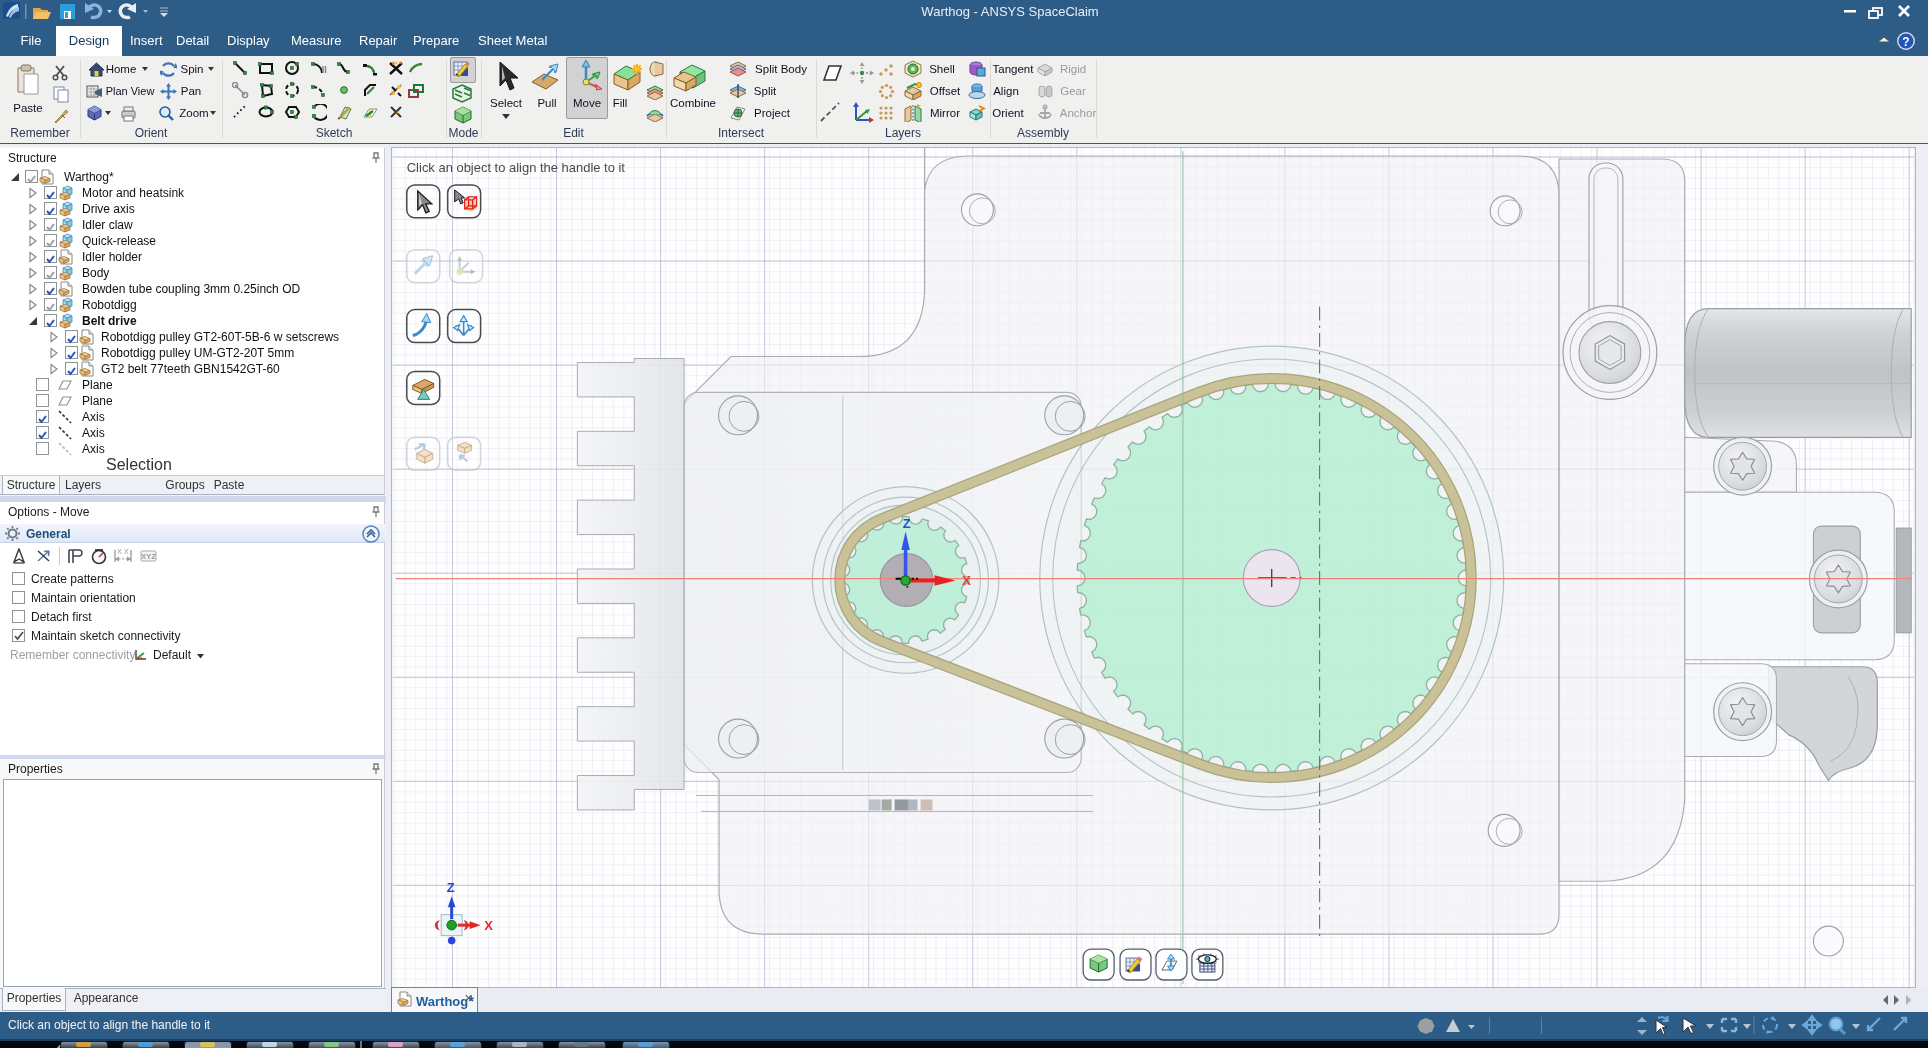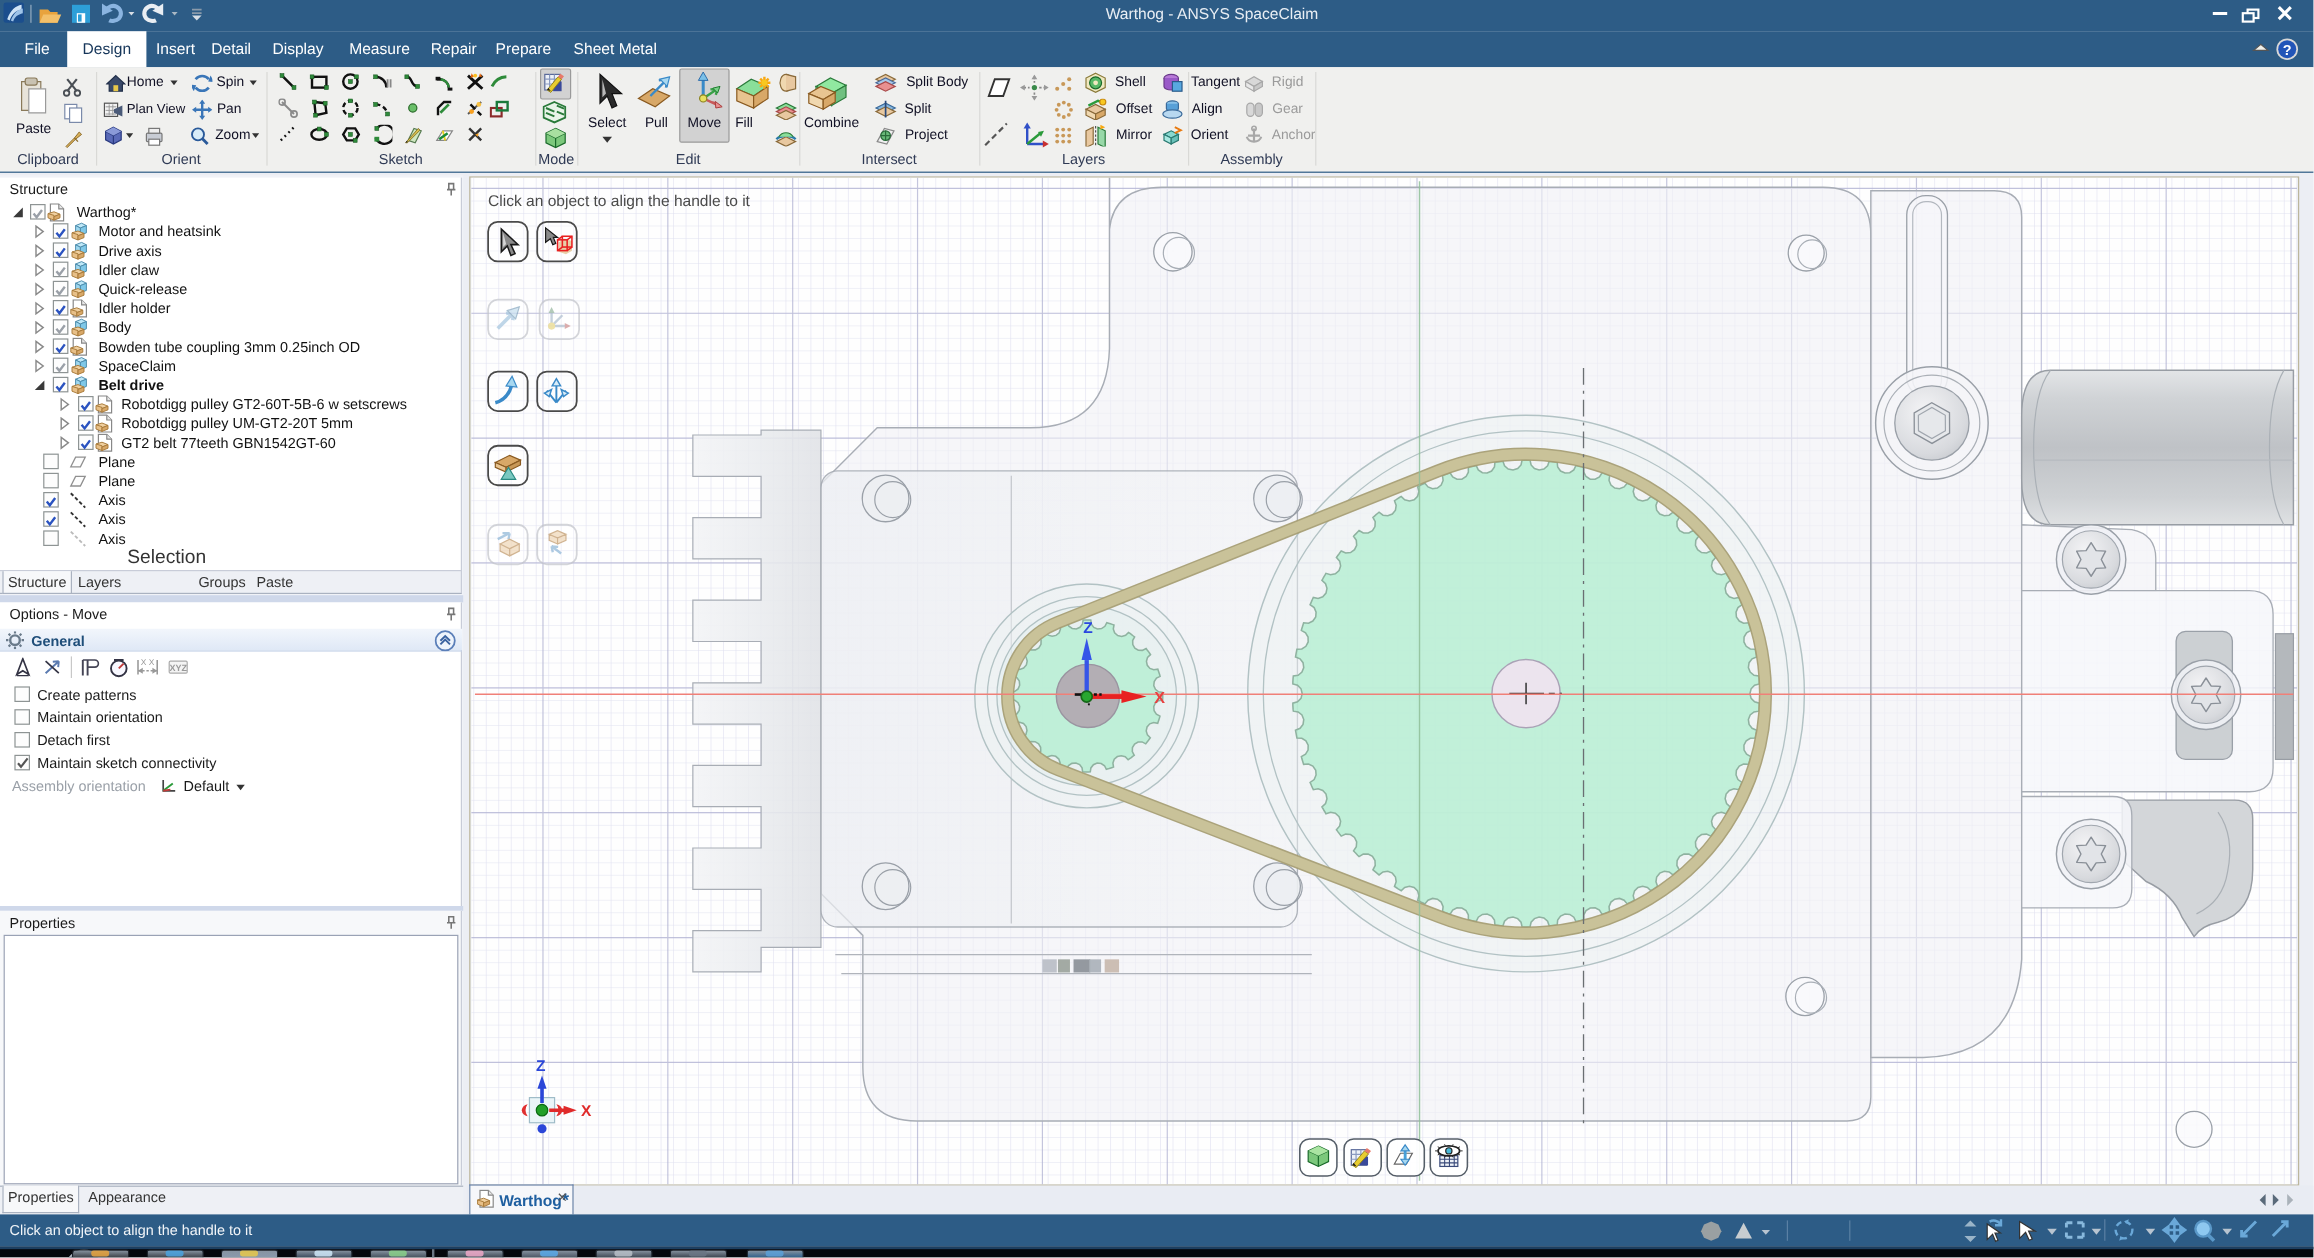--- a/index.html
+++ b/index.html
@@ -83,7 +83,7 @@
       <path d="M3 15 L10 8 l4 -5 l2 2 l-5 4 l-7 7 z" fill="#d8b05a" stroke="#8a6a2a" stroke-width="0.8"></path>
       <path d="M10 8 l3 3" stroke="#8a6a2a"></path>
     </svg>
-    <div class="glabel" style="left:0px;top:70px;width:80px">Clipboard</div>
+    <div class="glabel" style="left:0px;top:70px;width:80px">Remember</div>
     <div class="gsep" style="left:80px"></div>
     <svg class="abs" style="left:88px;top:5px" width="17" height="17">
       <path d="M8.5 2 L16 9 L14 9 L14 15 L3 15 L3 9 L1 9 Z" fill="#3a4a6a" stroke="#22304a"></path>

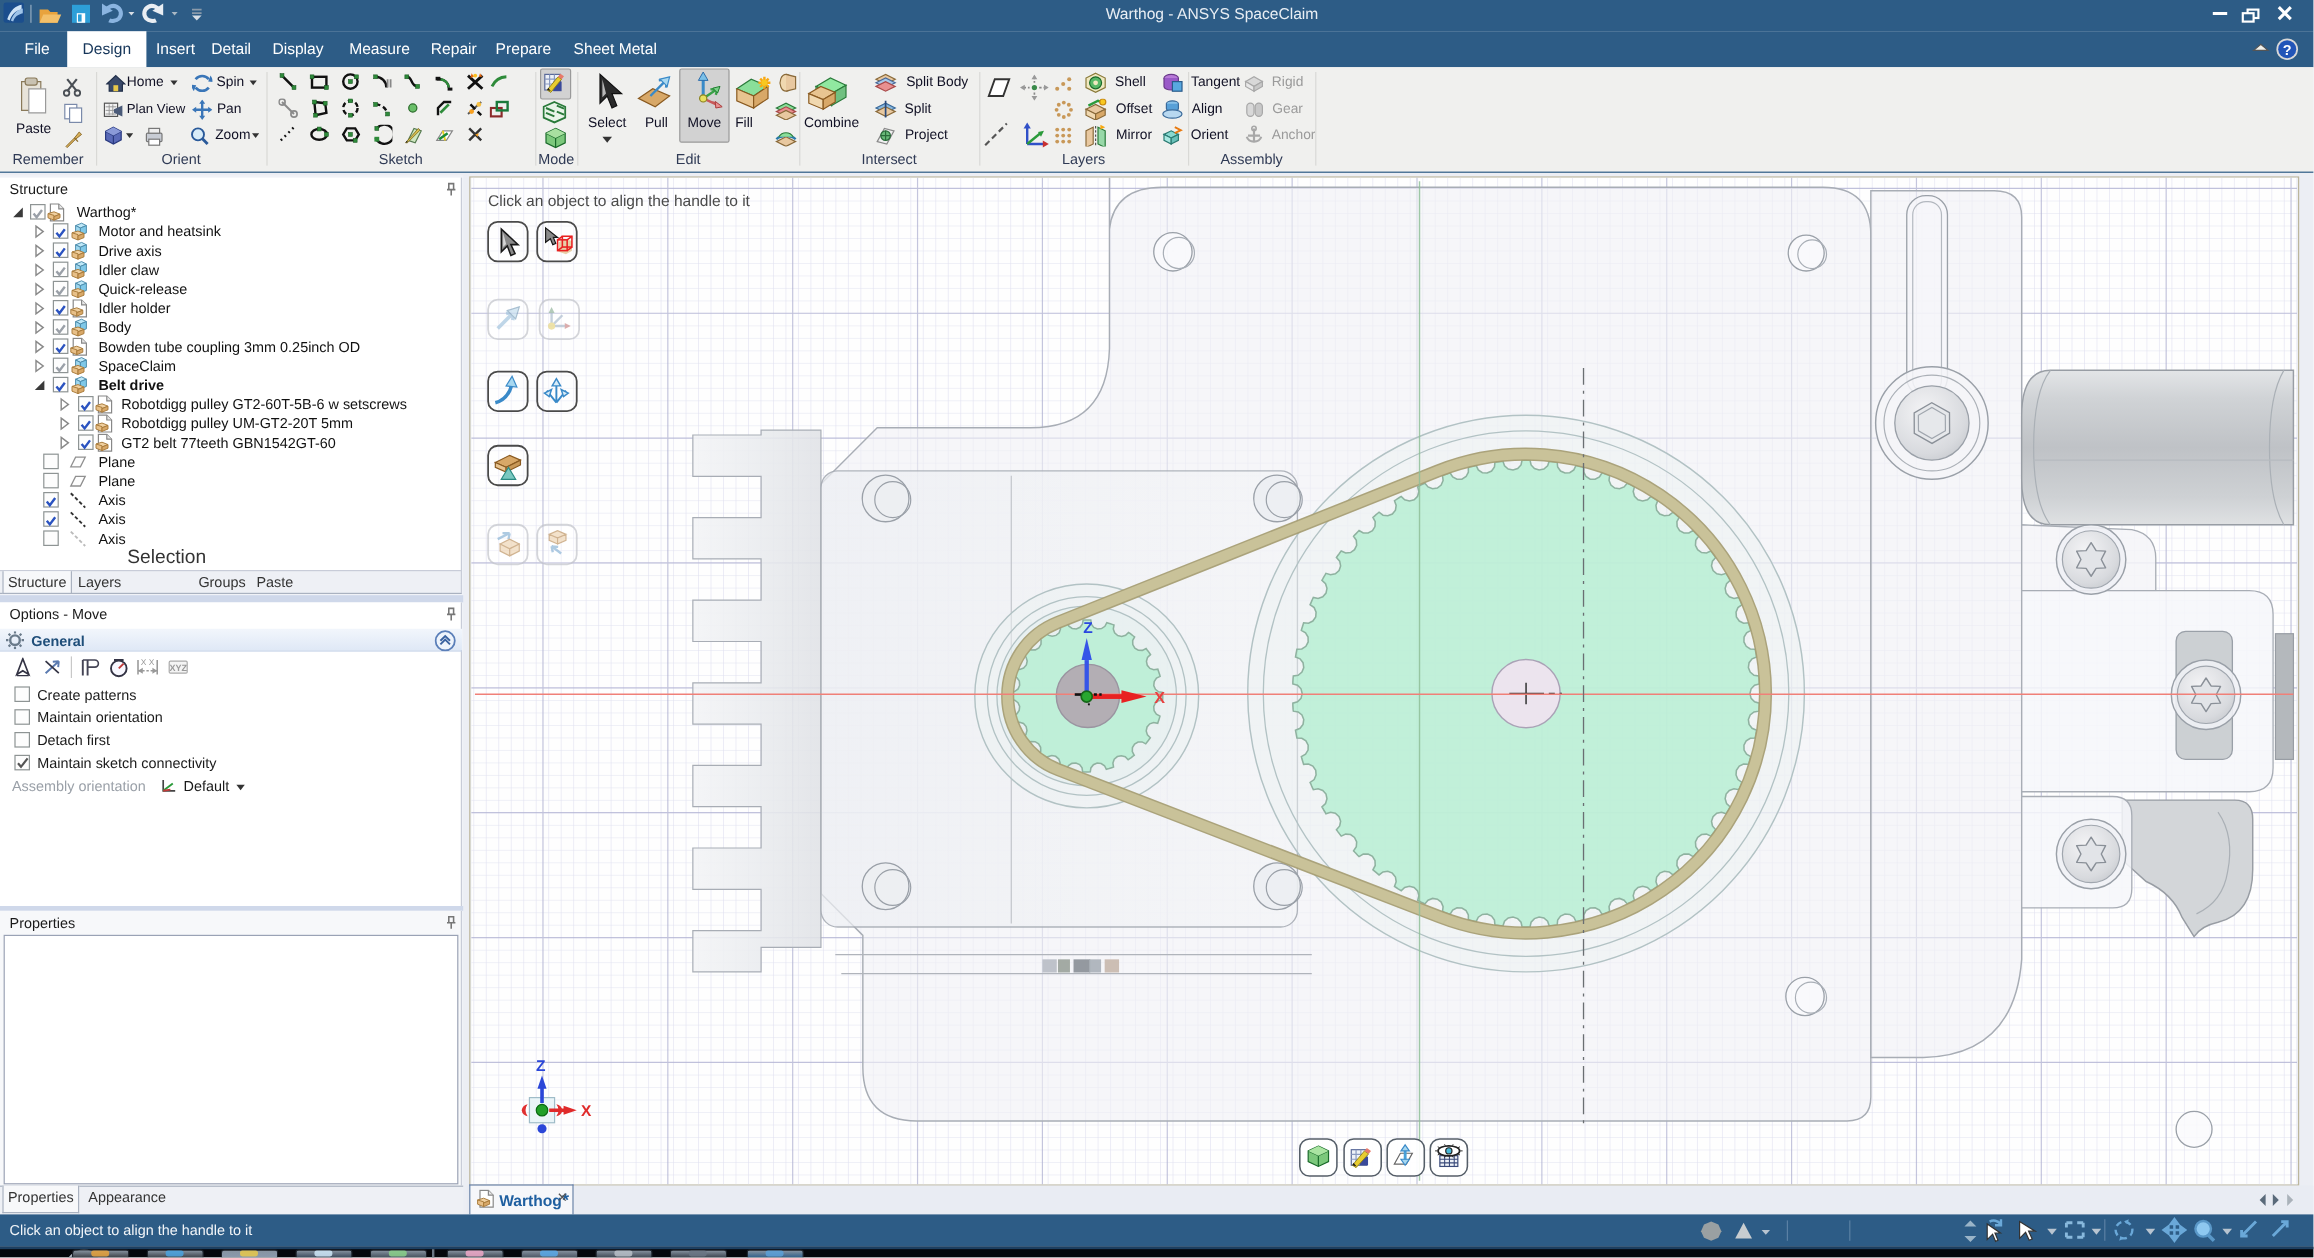--- a/index.html
+++ b/index.html
@@ -597,7 +597,7 @@
     <path d="M2 9 v4 l5 2 v-4.5 z" fill="#e8c088" stroke="#a87a3a" stroke-width="0.8"></path>
     <path d="M7 15 l5 -2 v-3.5 l-5 2 z" fill="#d8a868" stroke="#a87a3a" stroke-width="0.8"></path>
   </svg>
-<div class="tree-txt" style="left:82px;top:298px;font-weight:normal">SpaceClaim</div>
+<div class="tree-txt" style="left:82px;top:298px;font-weight:normal">Robotdigg</div>
 <svg class="abs" style="left:28px;top:315px" width="11" height="12">
     <path d="M9 2 L9 10 L1 10 Z" fill="#3a3a3a"></path>
   </svg>

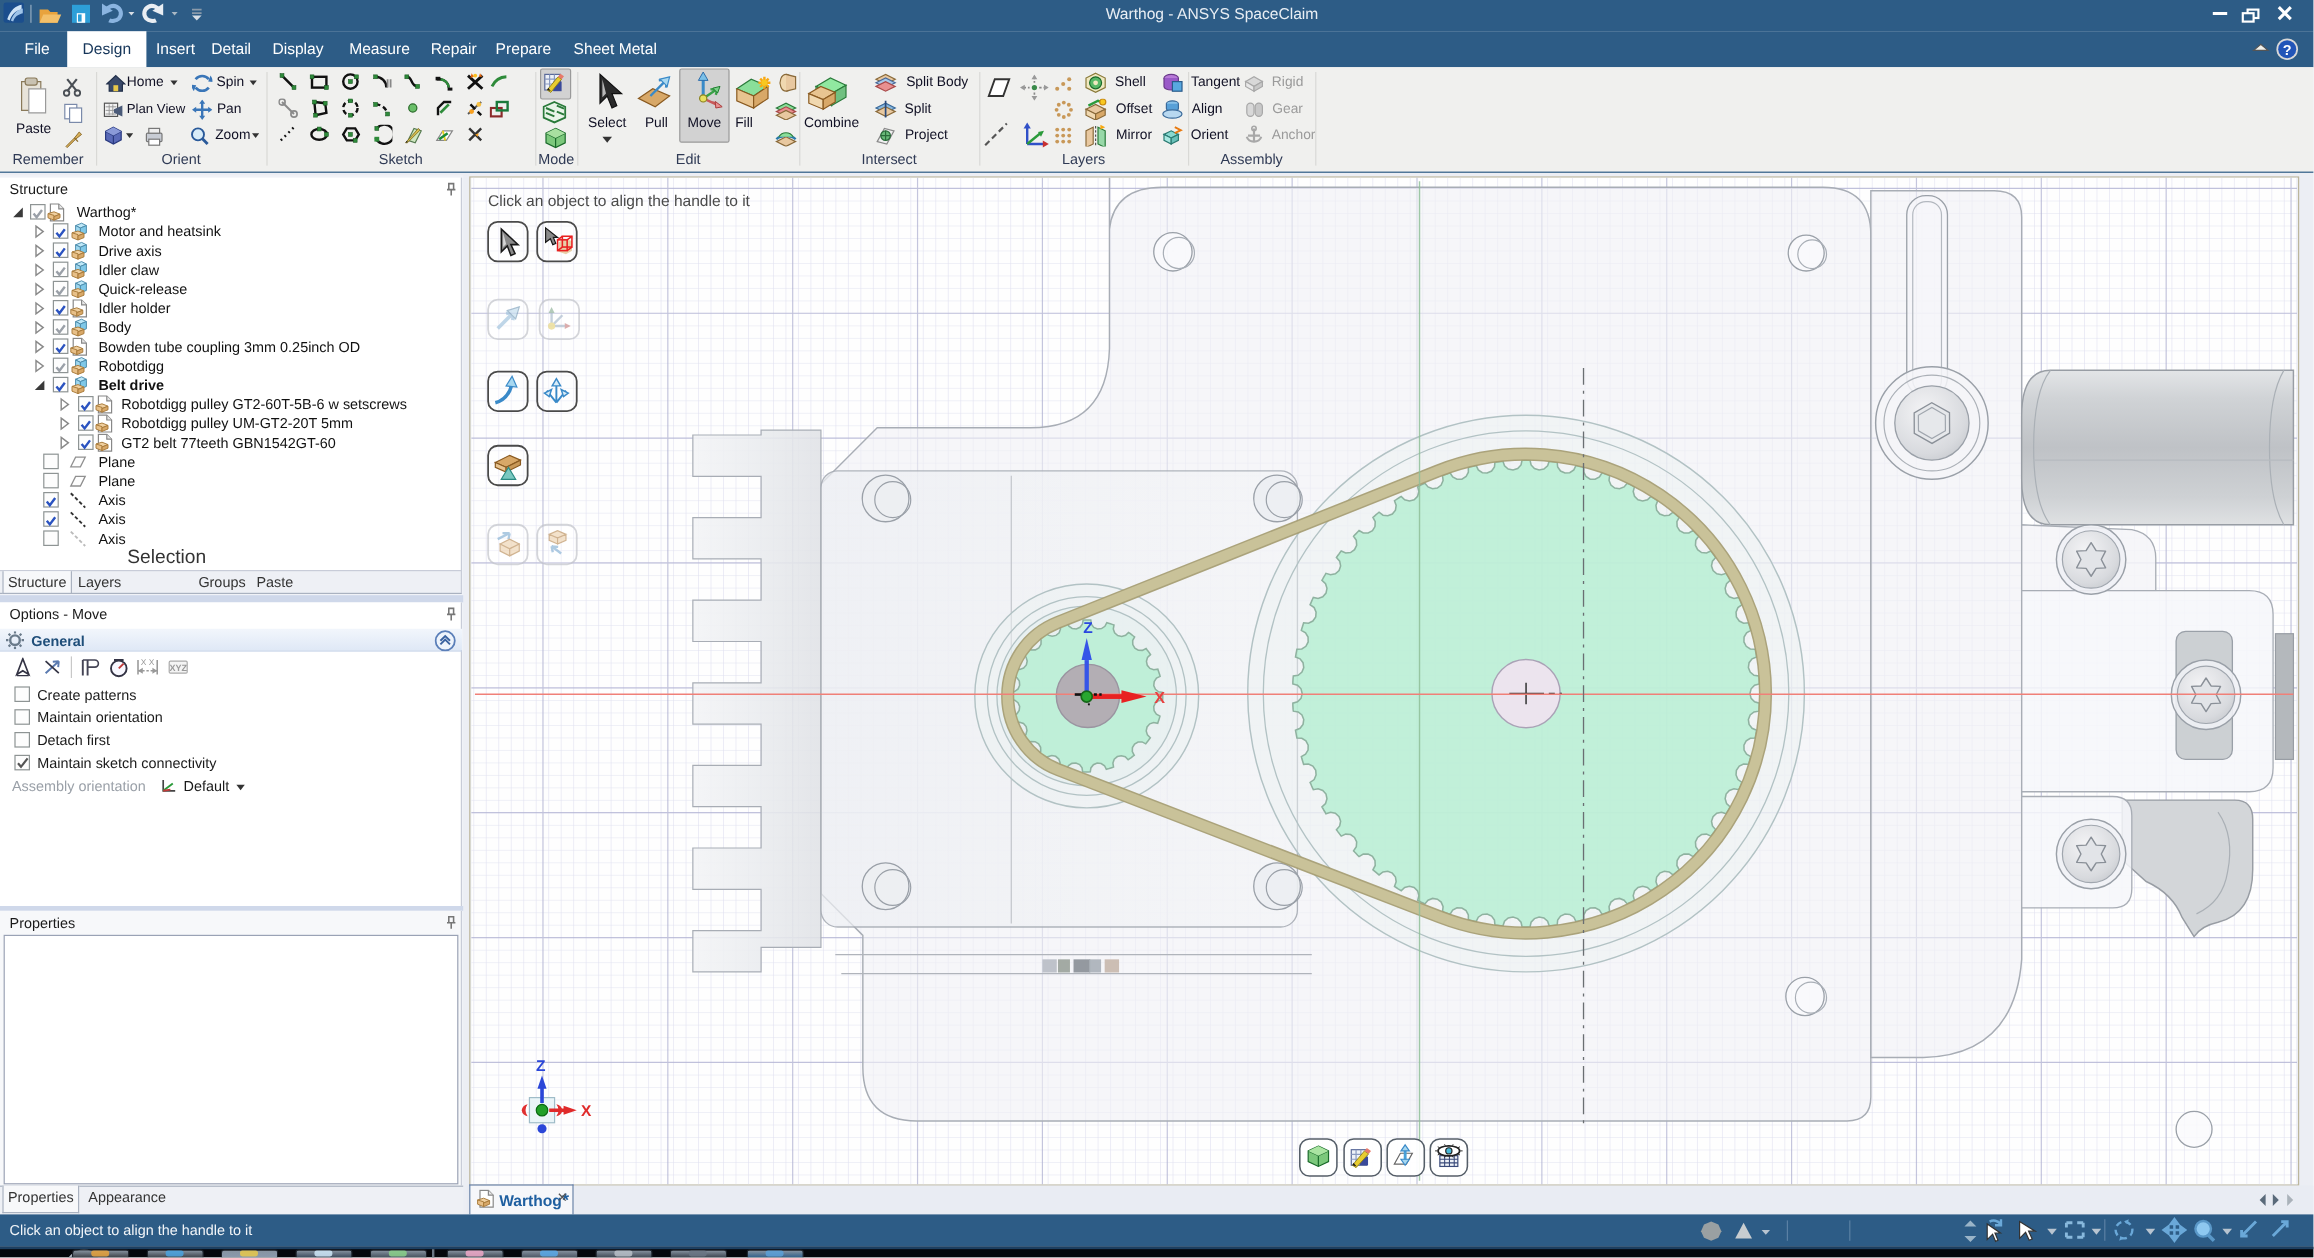--- a/index.html
+++ b/index.html
@@ -754,7 +754,7 @@
     <path d="M2 6 L4.5 9 L10 2" fill="none" stroke="#555" stroke-width="1.8"></path>
   </svg>
 <div class="abs" style="left:31px;top:629px;font-size:12px;color:#1a1a1a">Maintain sketch connectivity</div>
-<div class="abs" style="left:10px;top:648px;font-size:12px;color:#9aa0a8">Assembly orientation</div>
+<div class="abs" style="left:10px;top:648px;font-size:12px;color:#9aa0a8">Remember connectivity</div>
 <svg class="abs" style="left:133px;top:647px" width="16" height="16">
     <path d="M3 3 v9 h10" fill="none" stroke="#444" stroke-width="1.4"></path>
     <path d="M3 12 L11 6" stroke="#2a9a3a" stroke-width="1.6"></path>

